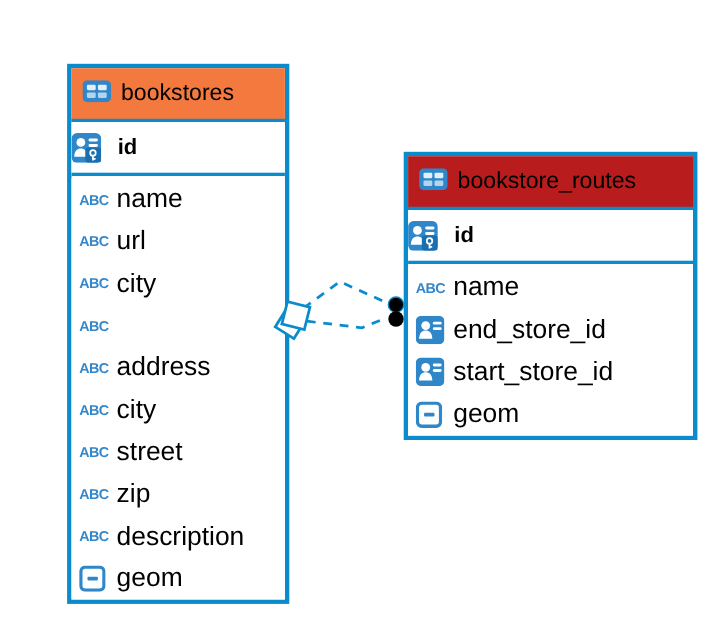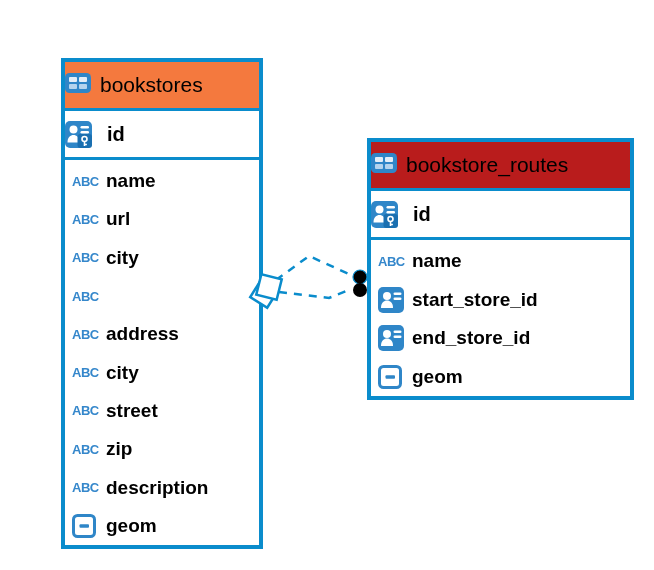--- a/index.html
+++ b/index.html
@@ -14,7 +14,7 @@
   #table-bookstores{left:61px;top:58px;width:202px;height:491px;}
   #table-routes{left:367px;top:138px;width:267px;height:262px;}
   .card-header{
-    flex:0 0 46px;display:flex;align-items:center;gap:9px;
+    flex:0 0 46px;display:flex;align-items:center;padding-left:10px;gap:9px;
     border-bottom:3px solid #0A8CCC;
   }
   .card-header.orange{background:#F4793E;}

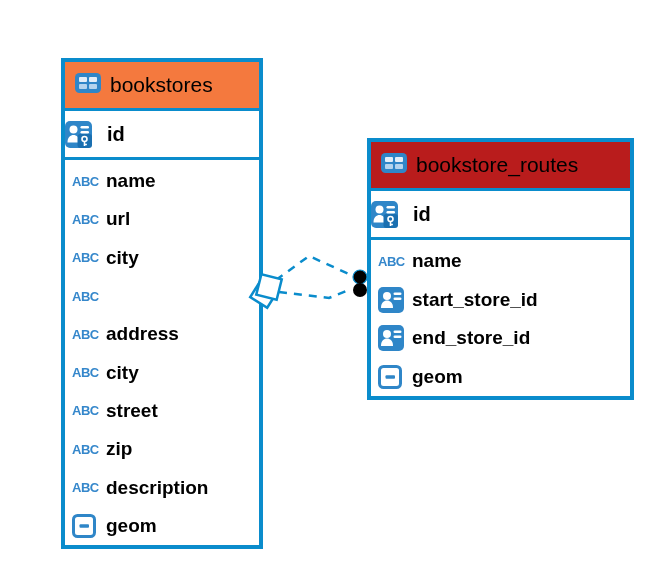--- a/index.html
+++ b/index.html
@@ -28,7 +28,7 @@
   .card-body{flex:1;display:flex;flex-direction:column;padding-top:2px;}
   .col-row{flex:1;display:flex;align-items:center;padding-left:7px;background:#fff;}
   .icon-cell{flex:0 0 34px;display:flex;align-items:center;}
-  .col-label{font-size:19px;white-space:nowrap;font-weight:bold;}
+  .col-label{font-size:24px;white-space:nowrap;}
   .abc{
     font-family:"Liberation Sans",sans-serif;font-weight:900;font-size:13px;
     color:#3587CB;letter-spacing:-0.5px;line-height:1;

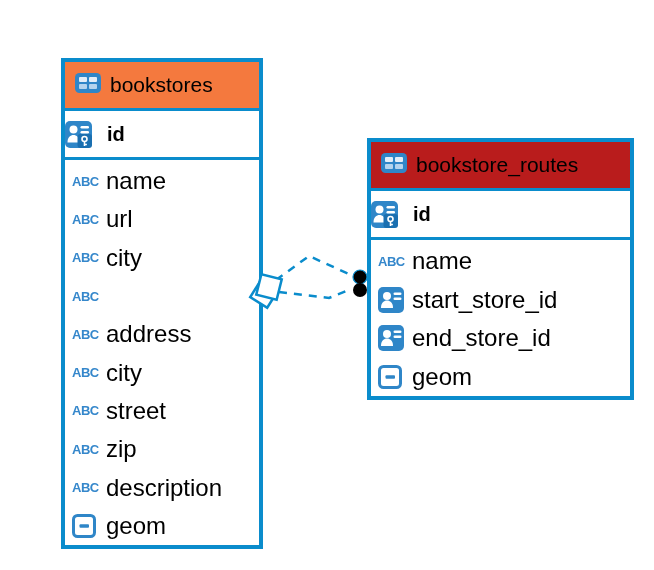--- a/index.html
+++ b/index.html
@@ -184,7 +184,7 @@
             <rect x="15.5" y="10.5" width="8" height="2.6" rx="1.3" fill="#fff"></rect>
           </svg>
         </span>
-        <span class="col-label">start_store_id</span>
+        <span class="col-label">end_store_id</span>
       </div>
       <div class="col-row">
         <span class="icon-cell">
@@ -196,7 +196,7 @@
             <rect x="15.5" y="10.5" width="8" height="2.6" rx="1.3" fill="#fff"></rect>
           </svg>
         </span>
-        <span class="col-label">end_store_id</span>
+        <span class="col-label">start_store_id</span>
       </div>
       <div class="col-row">
         <span class="icon-cell">

